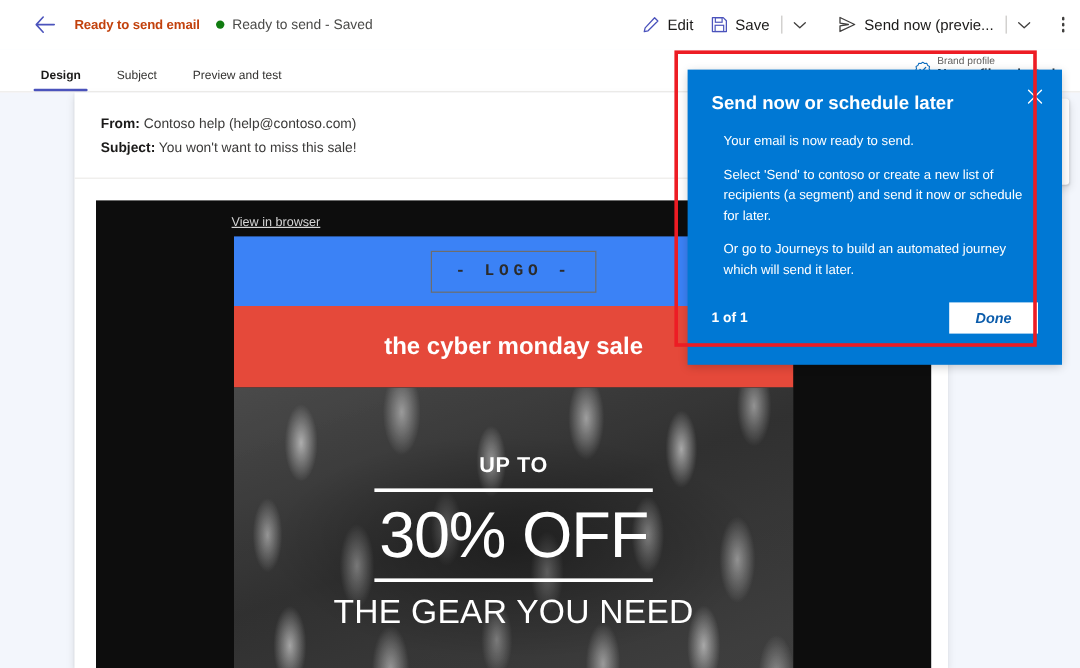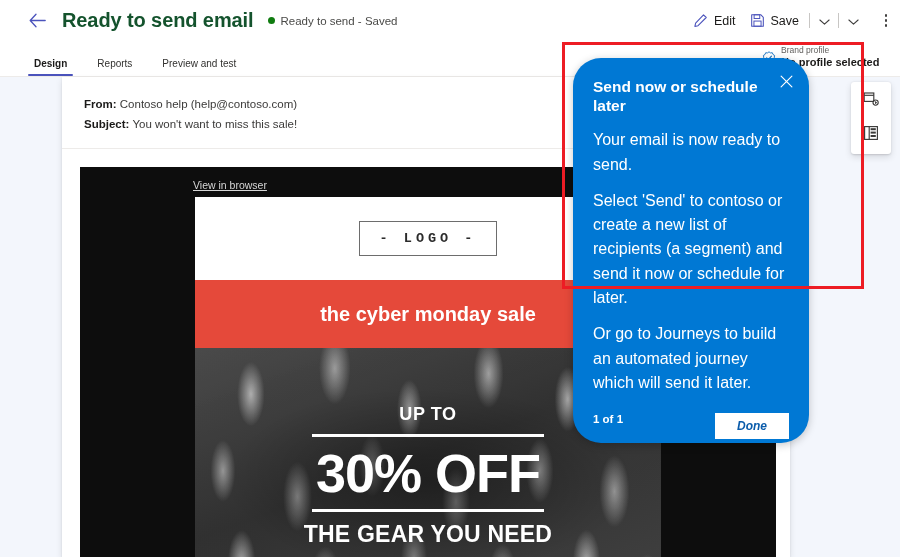--- a/index.html
+++ b/index.html
@@ -25,7 +25,7 @@
   }
   .back-btn svg { display:block; }
   .page-title {
-    font-size: 20px; font-weight: 600; color: #14532d;
+    font-size: 11px; font-weight: 600; color: #c2410c;
     margin-left: 8px; letter-spacing: -0.1px;
   }
   .status-wrap { display:flex; align-items:center; margin-left: 14px; }

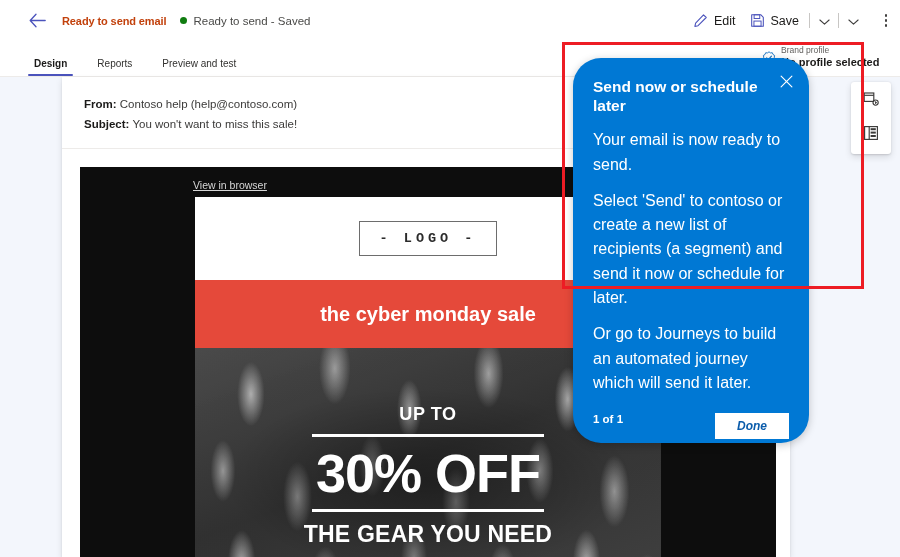--- a/index.html
+++ b/index.html
@@ -275,6 +275,14 @@
         </span>
       </div>
 
+      <div class="cmd-item" style="margin-left:14px;">
+        <span class="ic">
+          <svg width="16" height="15" viewBox="0 0 16 15" fill="none">
+            <path d="M2 1.6 L14.2 7.4 L2 13.2 L2 8.6 L9 7.4 L2 6.2 Z" stroke="#403f3e" stroke-width="1.1" stroke-linejoin="round"></path>
+          </svg>
+        </span>
+        <span>Send now (previe...</span>
+      </div>
       <div class="cmd-sep"></div>
       <div class="caret-btn">
         <span>

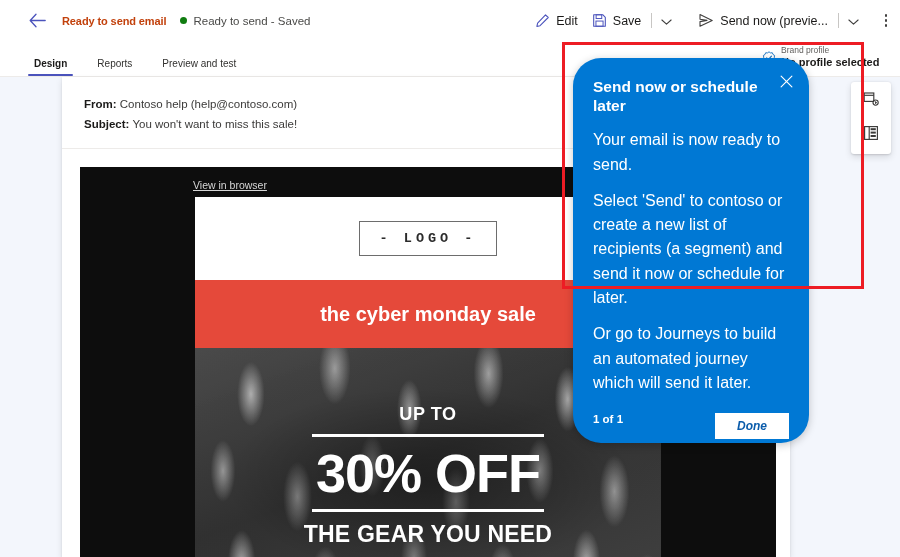--- a/index.html
+++ b/index.html
@@ -307,7 +307,7 @@
       <span>Design</span>
     </div>
     <div class="tab">
-      <span>Reports</span>
+      <span>Subject</span>
     </div>
     <div class="tab">
       <span>Preview and test</span>

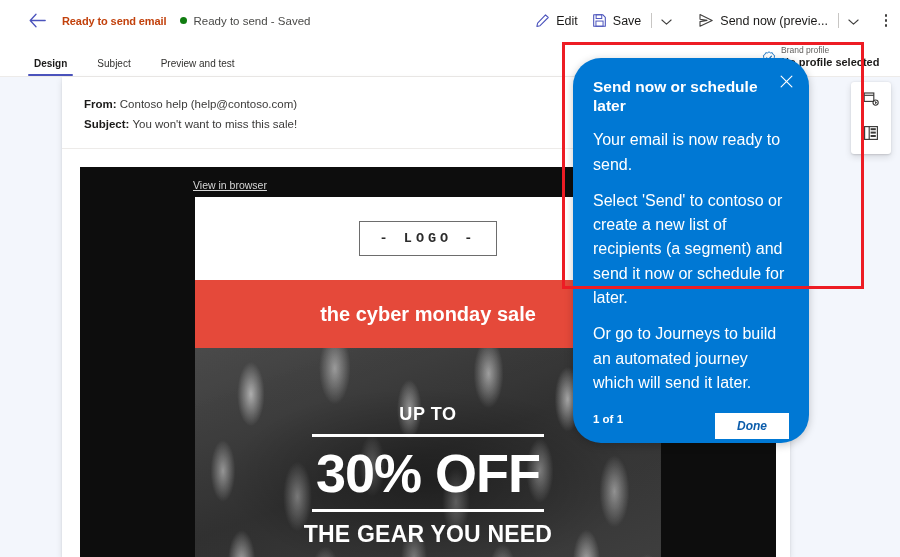--- a/index.html
+++ b/index.html
@@ -188,10 +188,9 @@
   
   .callout {
     position: absolute; left: 573px; top: 58px;
-    width: 236px; background: #0078D4; color:#ffffff;
-    padding: 20px 20px 4px 20px; z-index: 10;
+    width: 312px; background: #0078D4; color:#ffffff;
+    padding: 20px 20px 26px 20px; z-index: 10;
     box-shadow: 0 2px 8px rgba(0,0,0,.22);
-    border-radius: 28px;
   }
   .callout h2 {
     font-size: 15.5px; font-weight: 700; line-height: 1.2;

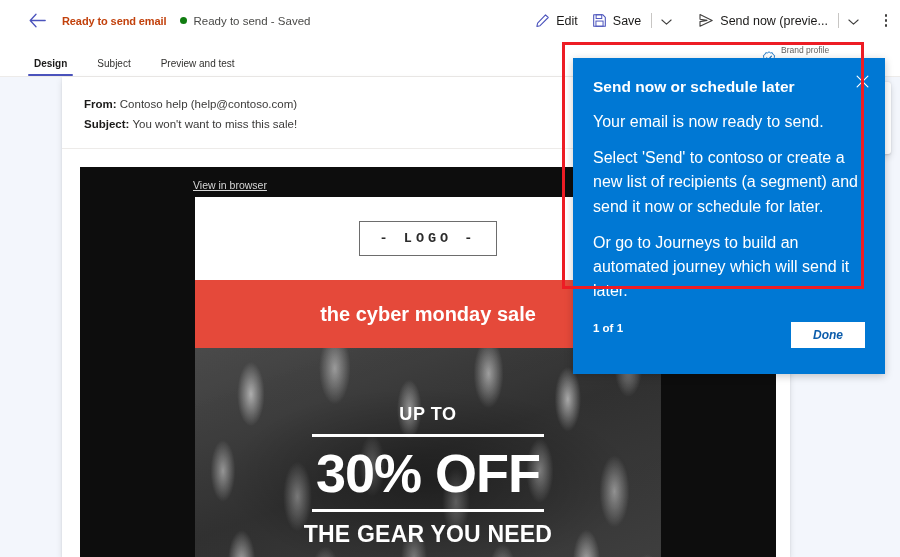--- a/index.html
+++ b/index.html
@@ -196,7 +196,7 @@
     font-size: 15.5px; font-weight: 700; line-height: 1.2;
     padding-right: 26px; margin-bottom: 13px;
   }
-  .callout p { font-size: 16px; line-height: 1.52; margin-bottom: 12px; }
+  .callout p { font-size: 11px; line-height: 1.52; margin-bottom: 12px; margin-left: 10px; }
   .callout p:last-of-type { margin-bottom: 18px; }
   .callout-close {
     position: absolute; right: 12px; top: 14px;

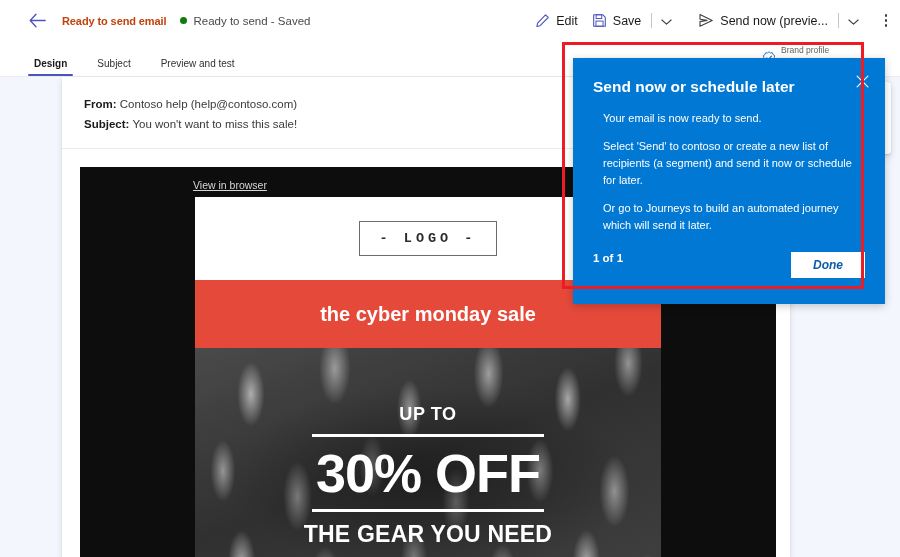--- a/index.html
+++ b/index.html
@@ -114,7 +114,7 @@
     position:absolute; left: 115px; top: 30px; width: 466px;
   }
   .logo-band {
-    background:#ffffff; height: 83px;
+    background:#3b82f6; height: 58px;
     display:flex; align-items:center; justify-content:center;
   }
   .logo-box {

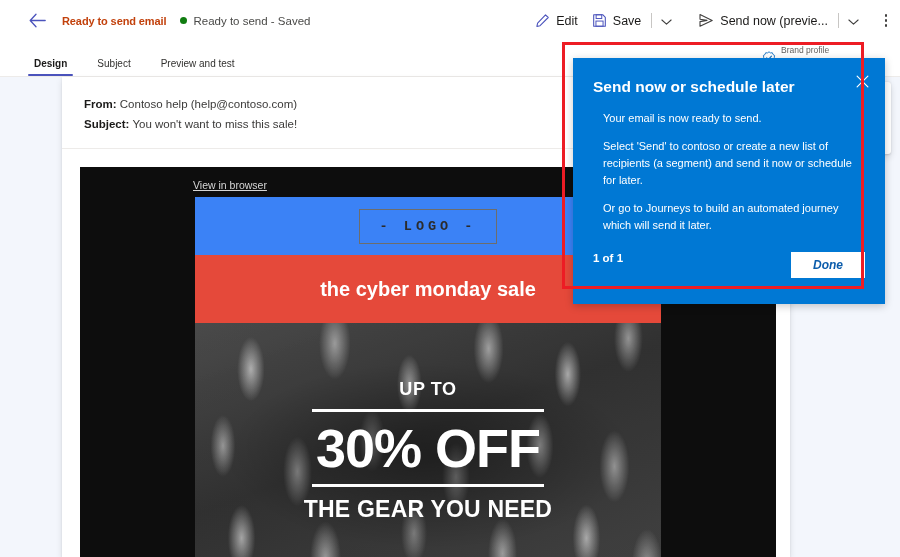--- a/index.html
+++ b/index.html
@@ -204,7 +204,7 @@
     display:flex; align-items:center; justify-content:center;
     color:#ffffff;
   }
-  .callout-foot { display:flex; align-items:flex-start; }
+  .callout-foot { display:flex; align-items:center; }
   .callout-count { font-size: 11.5px; font-weight: 600; }
   .callout-done {
     margin-left:auto; background:#ffffff; color:#0b5cab;

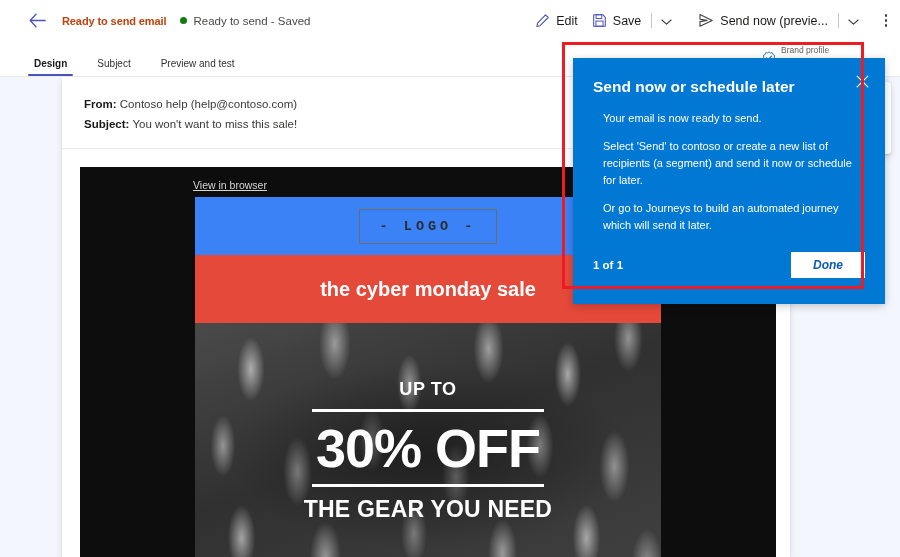--- a/index.html
+++ b/index.html
@@ -170,7 +170,7 @@
   .up-to { font-size: 18px; font-weight: 700; letter-spacing: .6px; }
   .rule { width: 232px; height: 3px; background:#ffffff; margin: 9px 0; }
   .big-off {
-    font-size: 54px; font-weight: 700; letter-spacing: -1px; line-height: 1;
+    font-size: 54px; font-weight: 400; letter-spacing: -1px; line-height: 1;
   }
   .gear { font-size: 23px; font-weight: 700; letter-spacing: .2px; text-align: center; }
 

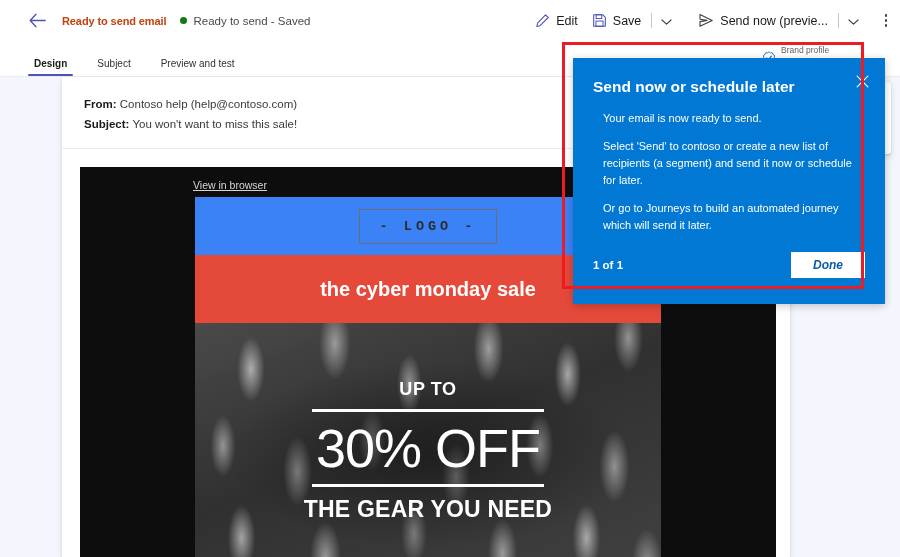--- a/index.html
+++ b/index.html
@@ -172,7 +172,7 @@
   .big-off {
     font-size: 54px; font-weight: 400; letter-spacing: -1px; line-height: 1;
   }
-  .gear { font-size: 23px; font-weight: 700; letter-spacing: .2px; text-align: center; }
+  .gear { font-size: 28px; font-weight: 400; letter-spacing: .2px; text-align: center; }
 
   
   .toolstrip {

